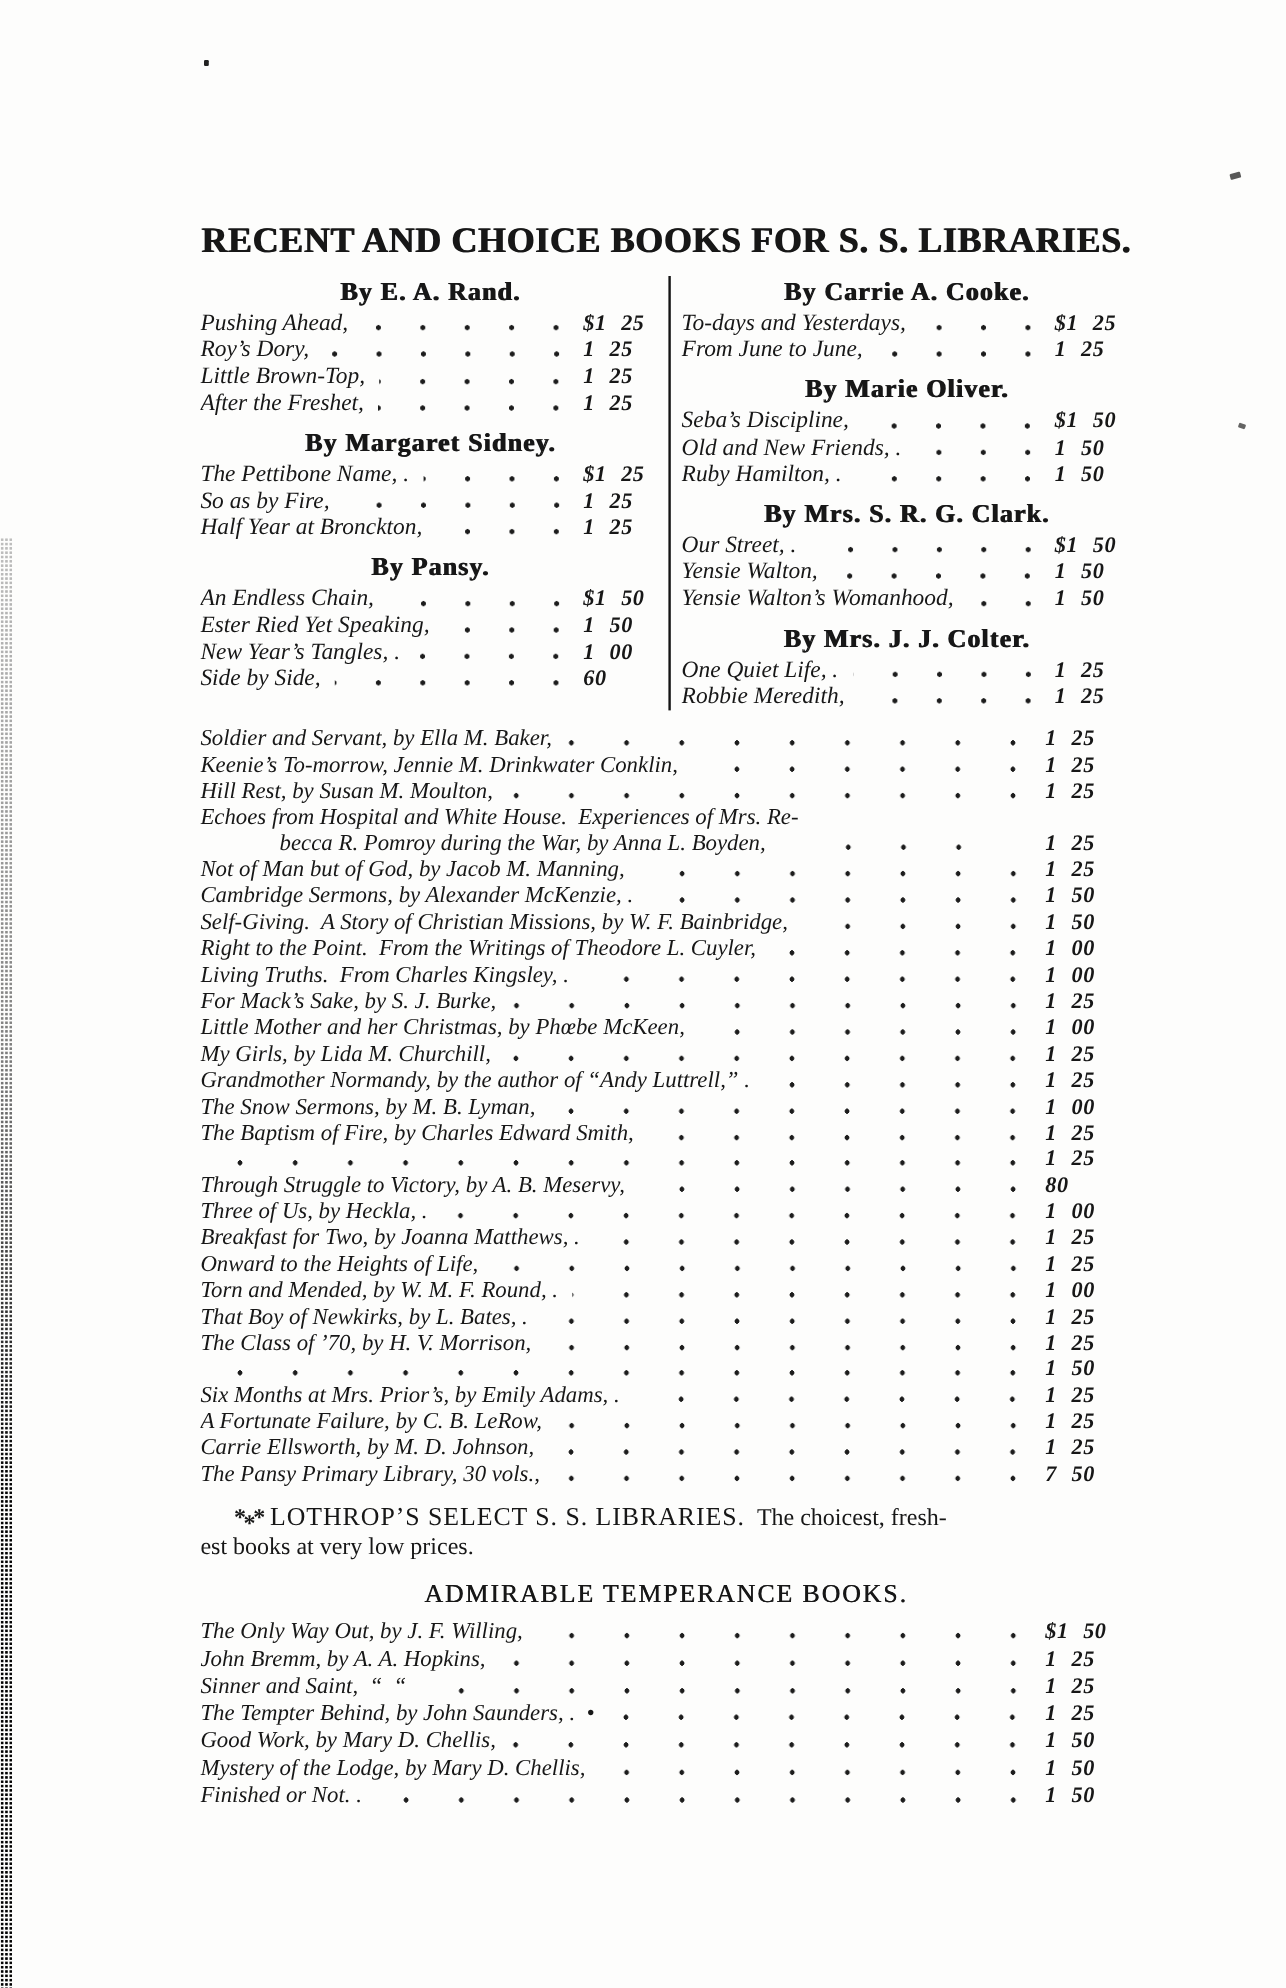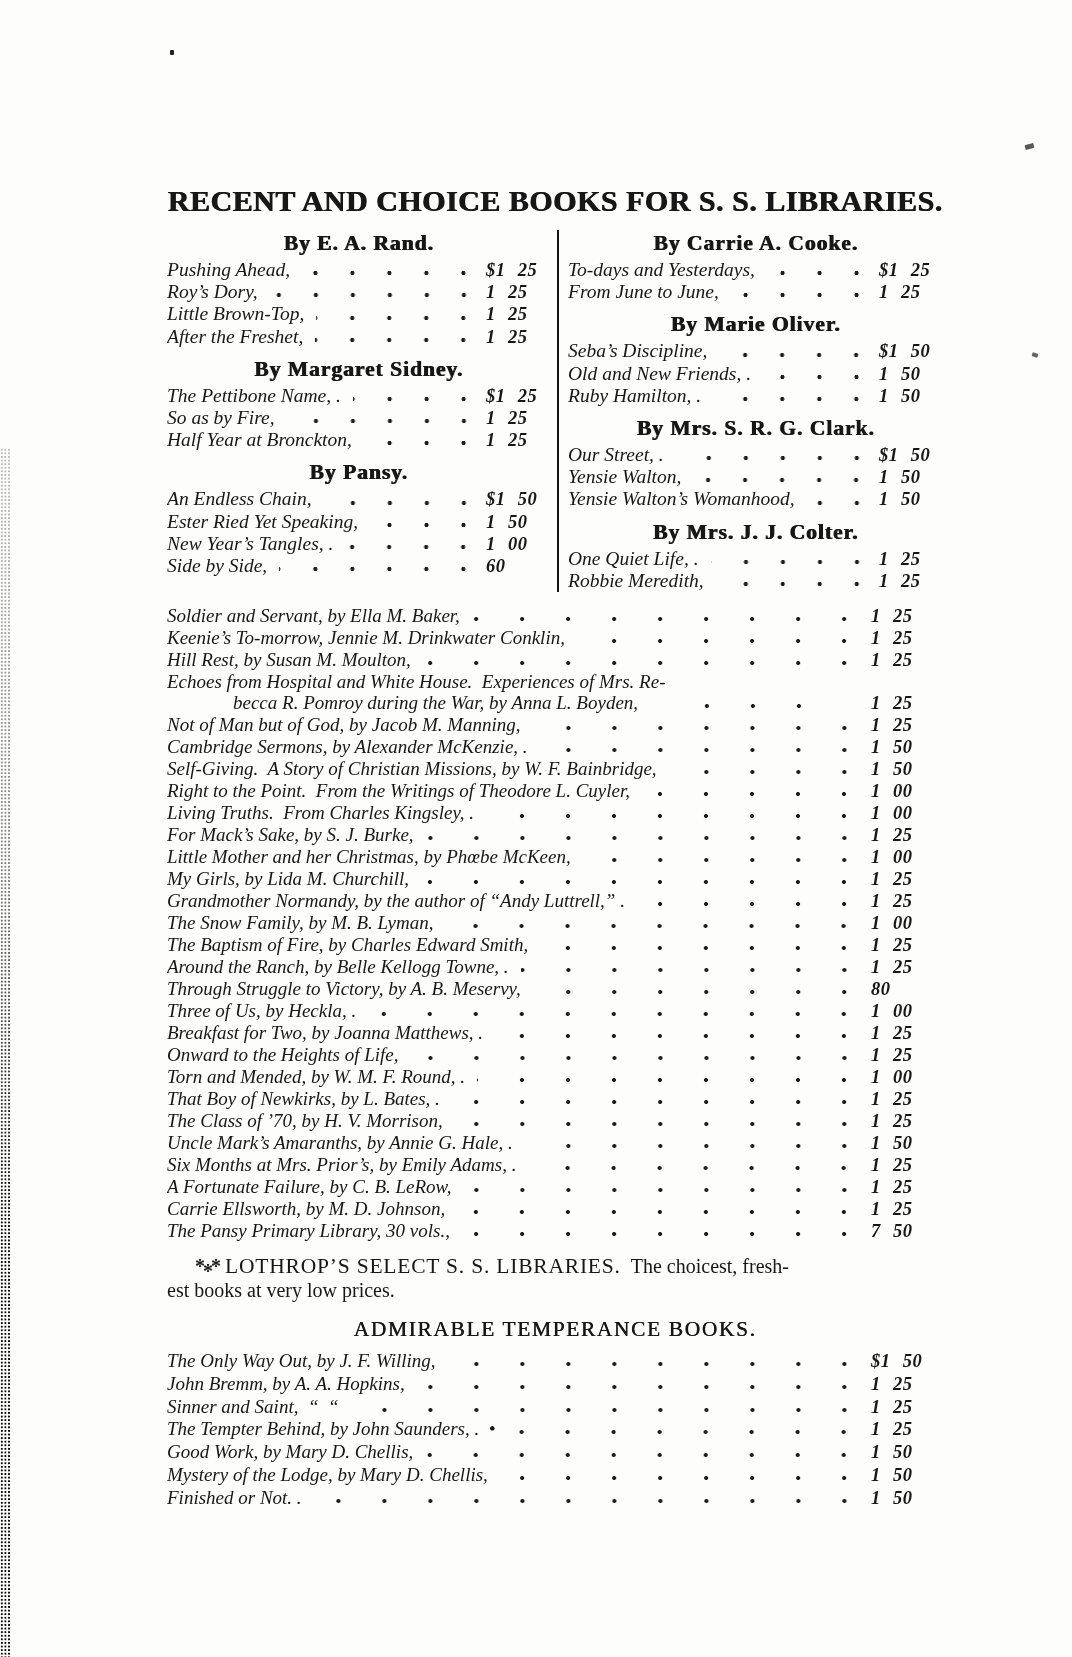--- a/index.html
+++ b/index.html
@@ -315,7 +315,7 @@
           <span class="price">1 25</span>
         </div>
         <div class="row">
-          <span class="btitle">The Snow Family, by M. B. Lyman,</span>
+          <span class="btitle">The Snow Sermons, by M. B. Lyman,</span>
           <span class="leader"></span>
           <span class="price">1 00</span>
         </div>

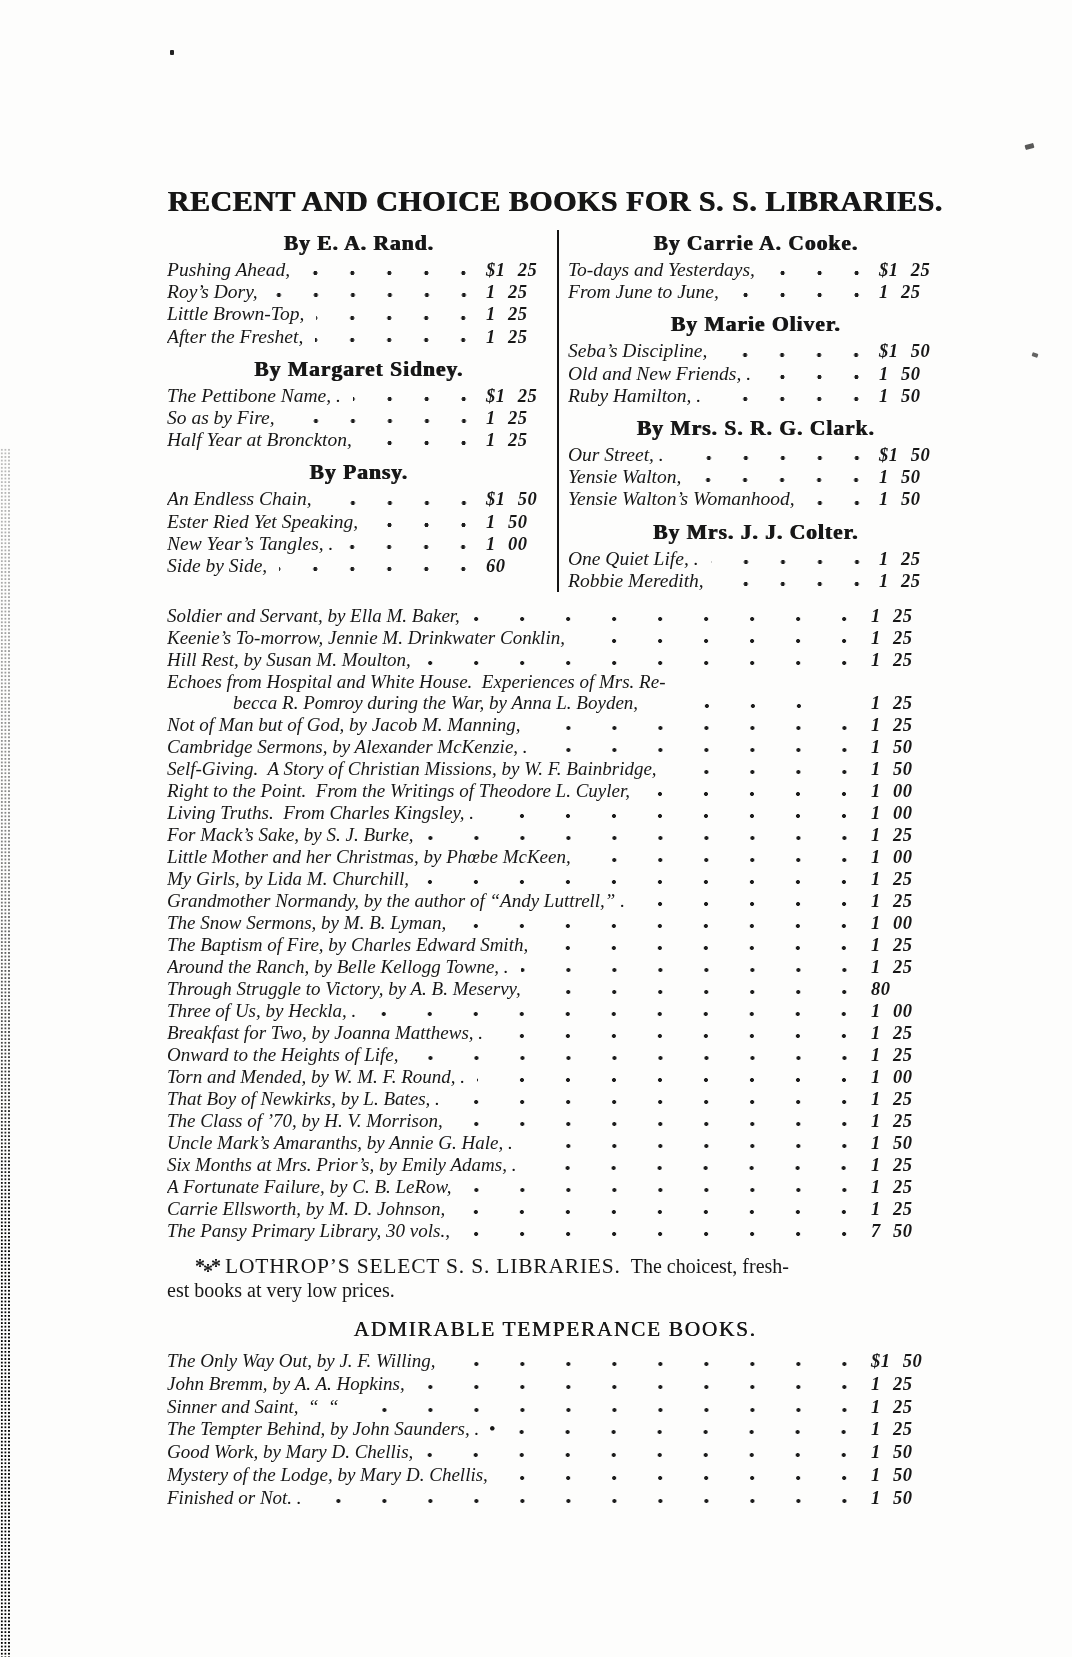--- a/index.html
+++ b/index.html
@@ -325,7 +325,6 @@
           <span class="price">1 25</span>
         </div>
         <div class="row">
-          <span class="btitle">Around the Ranch, by Belle Kellogg Towne, .</span>
           <span class="leader"></span>
           <span class="price">1 25</span>
         </div>

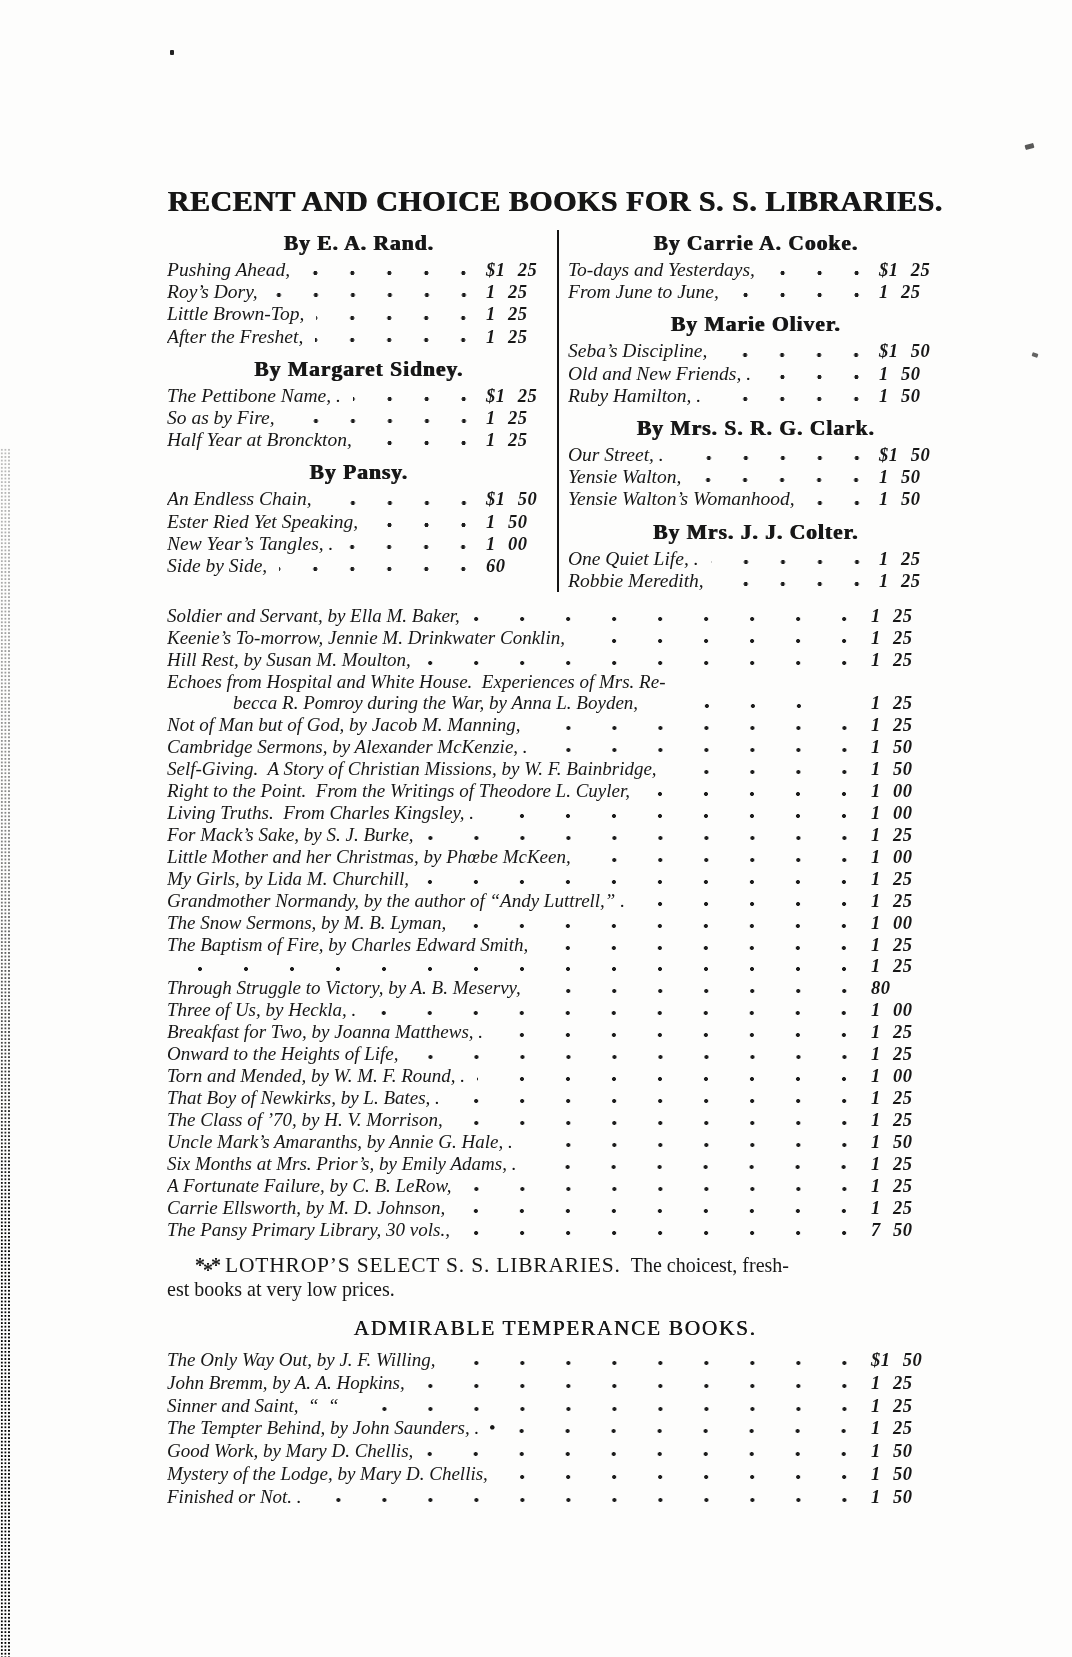--- a/index.html
+++ b/index.html
@@ -364,7 +364,6 @@
           <span class="price">1 25</span>
         </div>
         <div class="row">
-          <span class="btitle">Uncle Mark’s Amaranths, by Annie G. Hale, .</span>
           <span class="leader"></span>
           <span class="price">1 50</span>
         </div>

